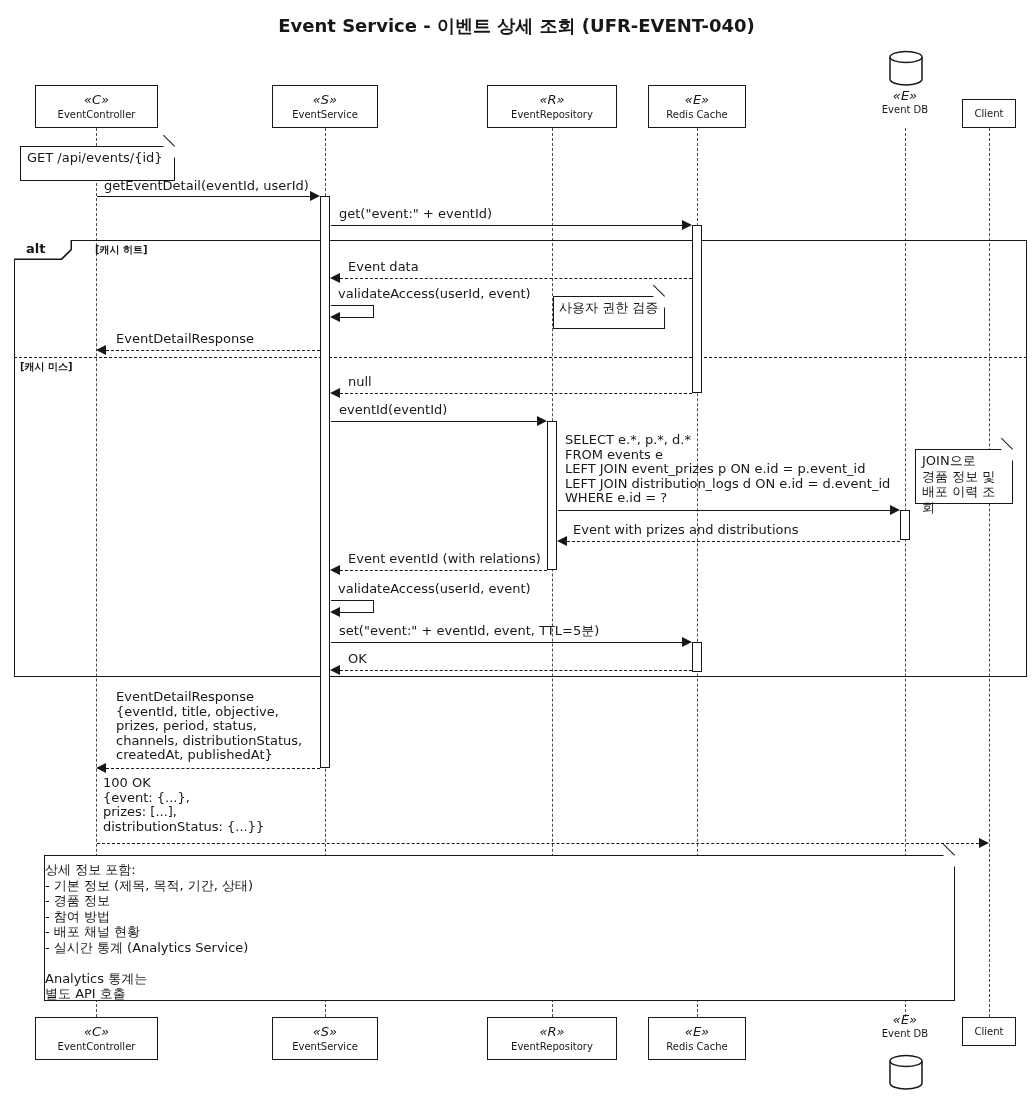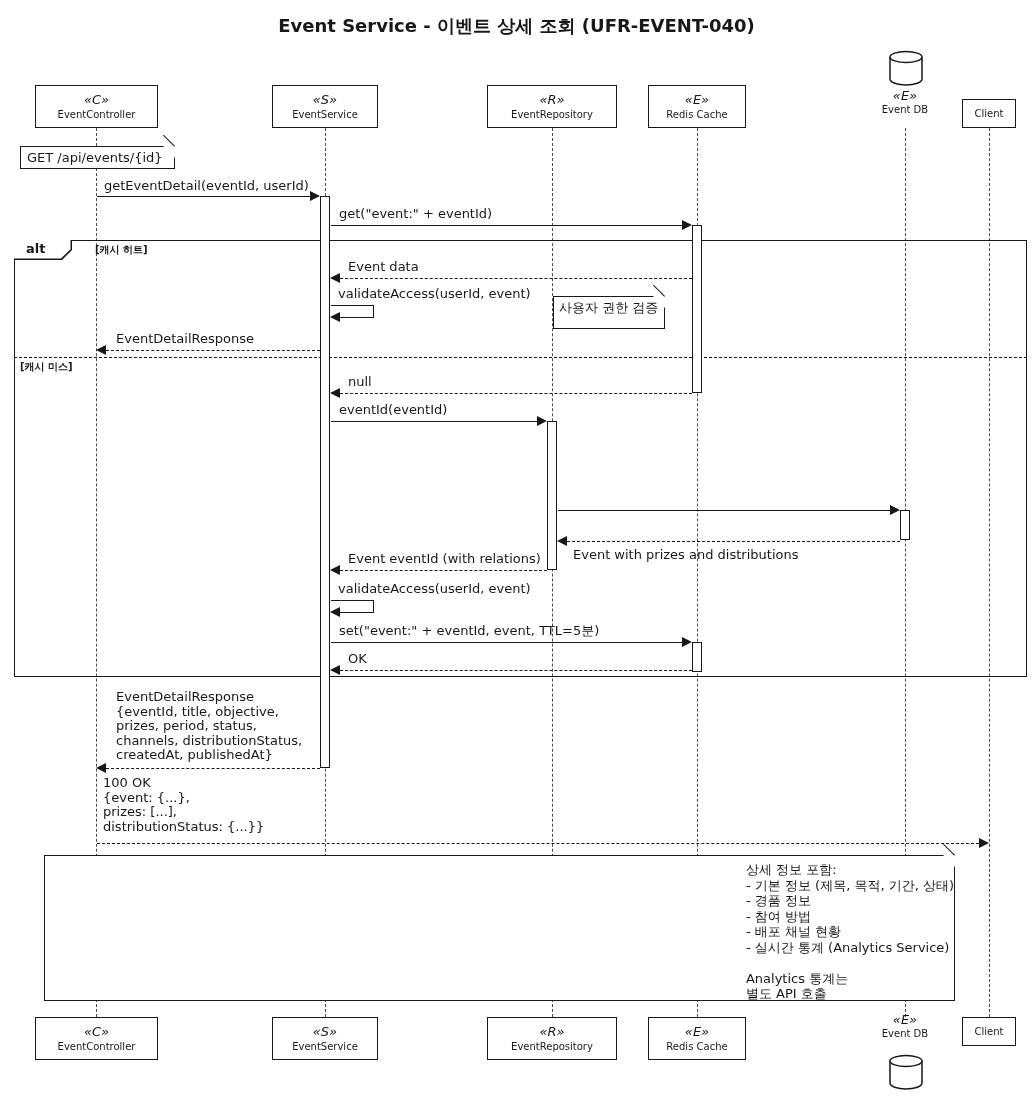--- a/index.html
+++ b/index.html
@@ -165,7 +165,7 @@
   <div class="ln-d" style="left:97px;top:843px;width:882px"></div>
   <div class="head-r" style="left:979px;top:838px"></div>
 
-  <div class="note" style="left:20px;top:146px;width:155px;height:23px">
+  <div class="note" style="left:20px;top:146px;width:155px;height:35px">
     <span class="fold-cut"></span>
     <span class="fold-line"></span>
     <div class="note-text" style="padding:2px 6px;line-height:17px">GET /api/events/{id}</div>

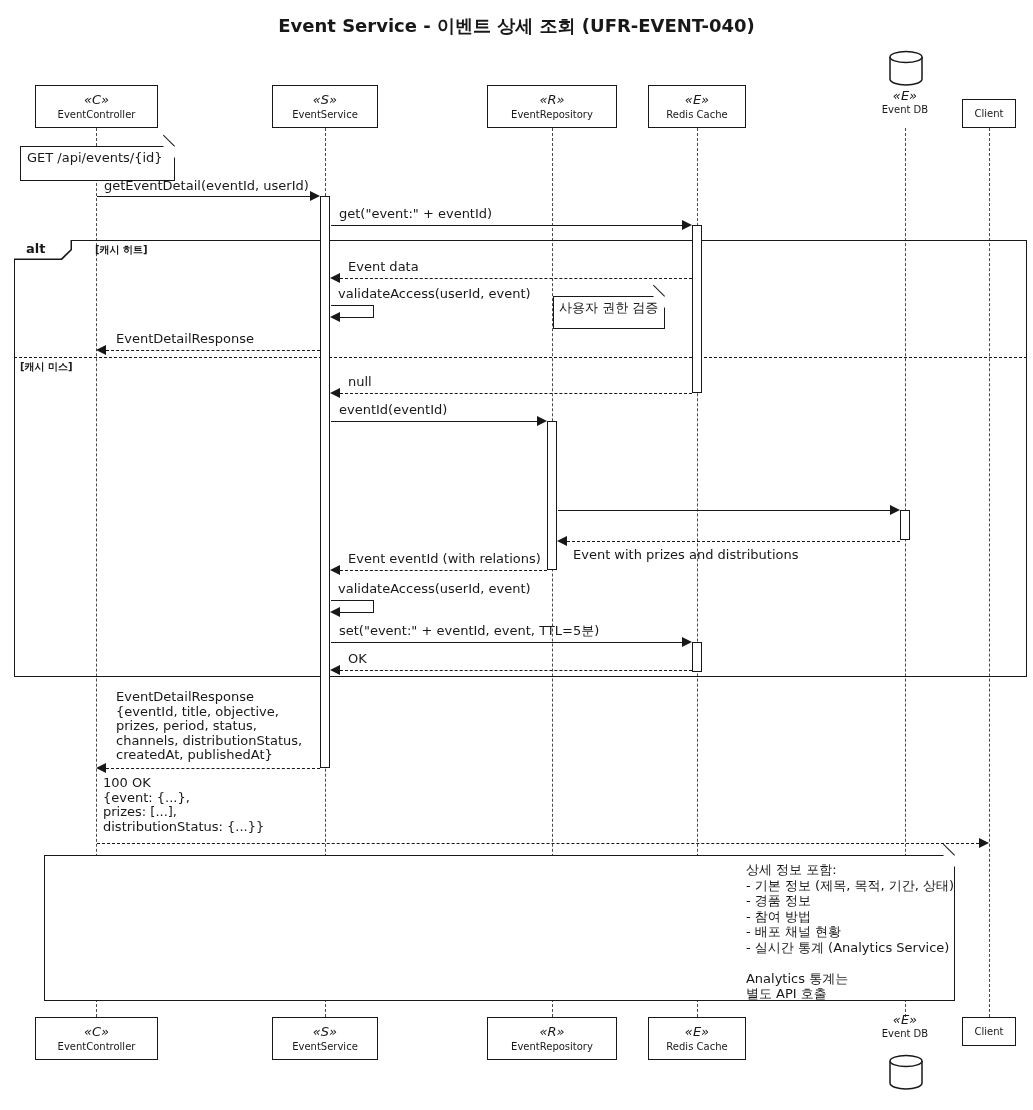--- a/index.html
+++ b/index.html
@@ -124,6 +124,11 @@
   <div class="ln-s" style="left:331px;top:421px;width:206px"></div>
   <div class="head-r" style="left:537px;top:416px"></div>
 
+  <div class="mlabel" style="left:565px;top:433px">SELECT e.*, p.*, d.*
+FROM events e
+LEFT JOIN event_prizes p ON e.id = p.event_id
+LEFT JOIN distribution_logs d ON e.id = d.event_id
+WHERE e.id = ?</div>
   <div class="ln-s" style="left:558px;top:510px;width:332px"></div>
   <div class="head-r" style="left:890px;top:505px"></div>
 

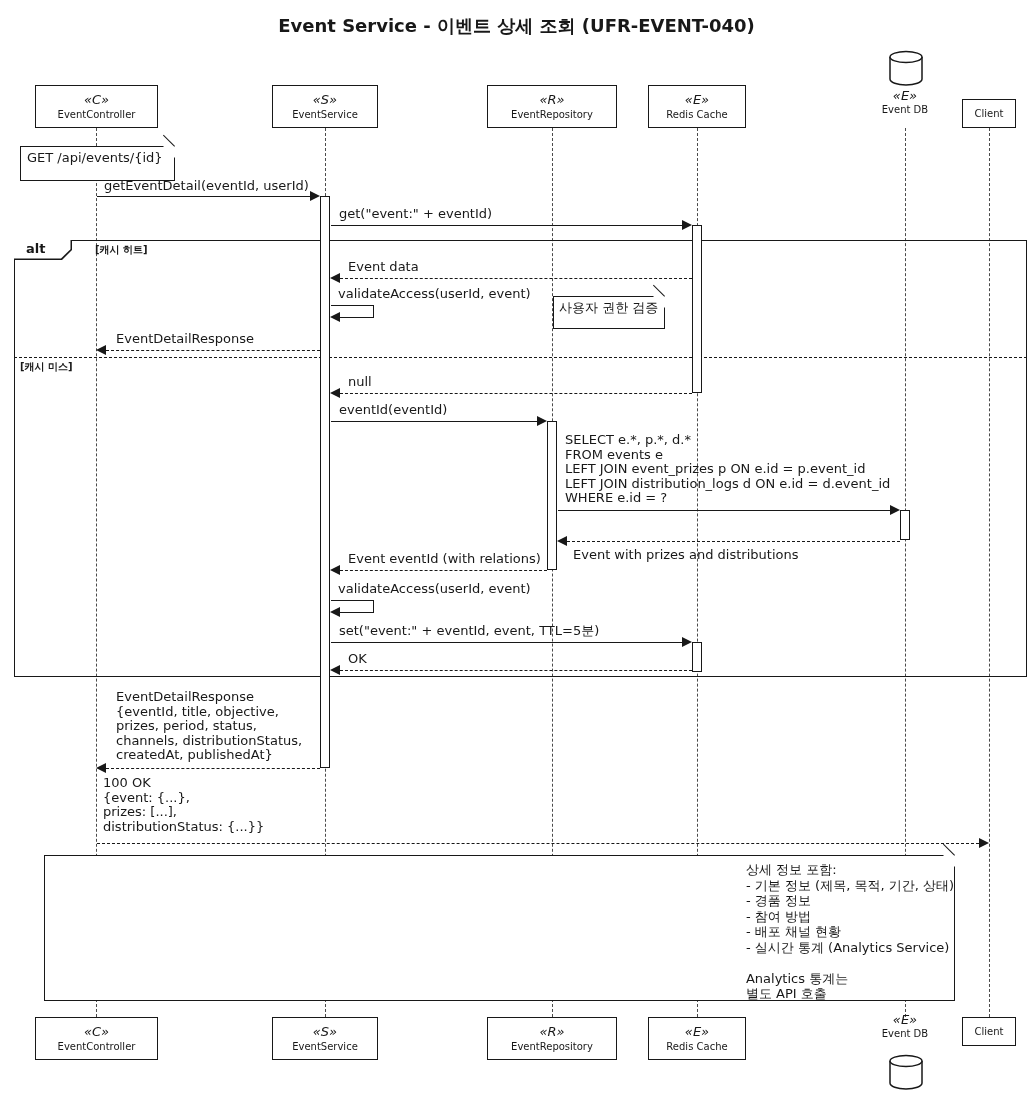--- a/index.html
+++ b/index.html
@@ -132,6 +132,13 @@
   <div class="ln-s" style="left:558px;top:510px;width:332px"></div>
   <div class="head-r" style="left:890px;top:505px"></div>
 
+  <div class="note" style="left:915px;top:449px;width:98px;height:55px">
+    <span class="fold-cut"></span>
+    <span class="fold-line"></span>
+    <div class="note-text" style="padding:3px 6px">JOIN으로
+경품 정보 및
+배포 이력 조회</div>
+  </div>
 
   <div class="mlabel" style="left:573px;top:548px">Event with prizes and distributions</div>
   <div class="ln-d" style="left:567px;top:541px;width:333px"></div>

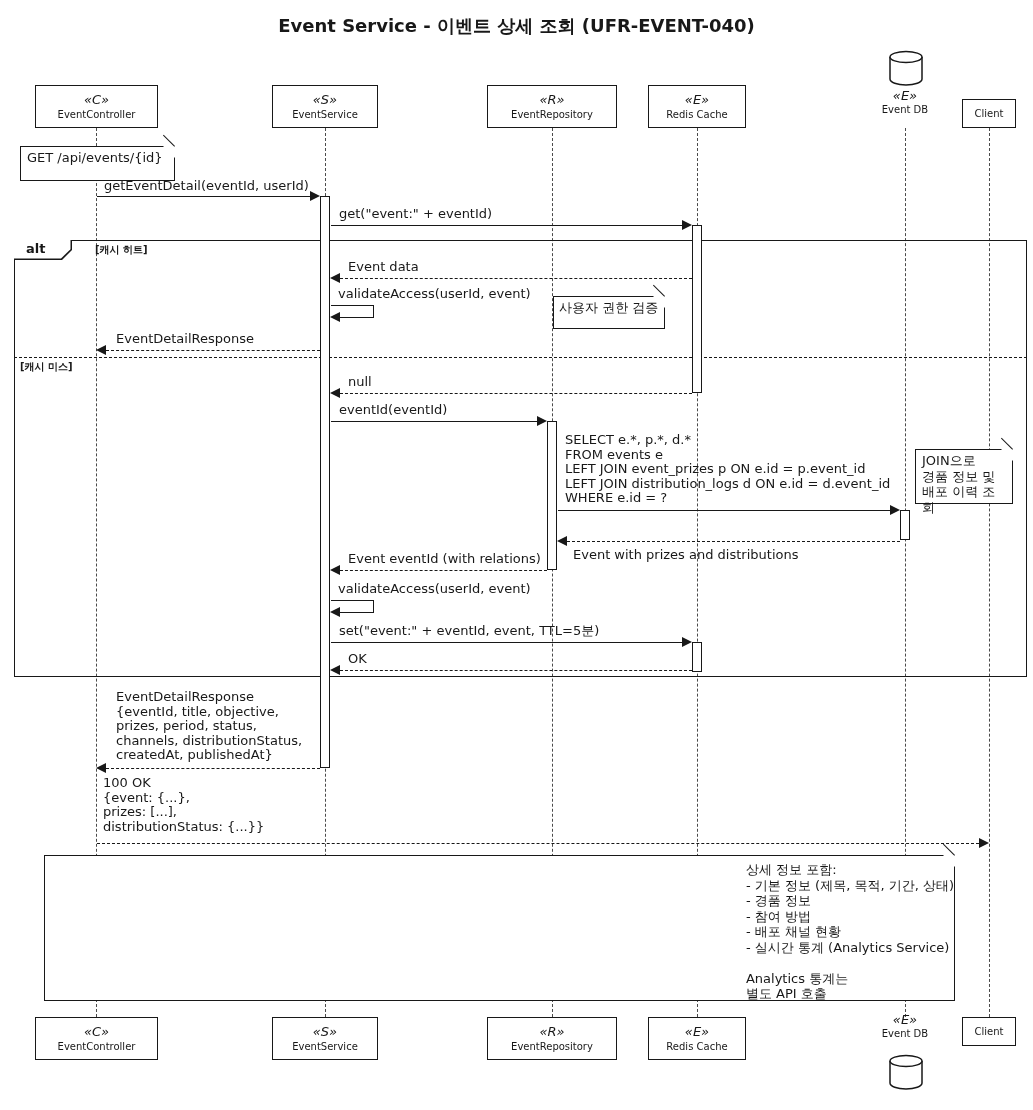--- a/index.html
+++ b/index.html
@@ -140,7 +140,7 @@
 배포 이력 조회</div>
   </div>
 
-  <div class="mlabel" style="left:573px;top:548px">Event with prizes and distributions</div>
+  <div class="mlabel" style="left:573px;top:523px">Event with prizes and distributions</div>
   <div class="ln-d" style="left:567px;top:541px;width:333px"></div>
   <div class="head-l" style="left:557px;top:536px"></div>
 

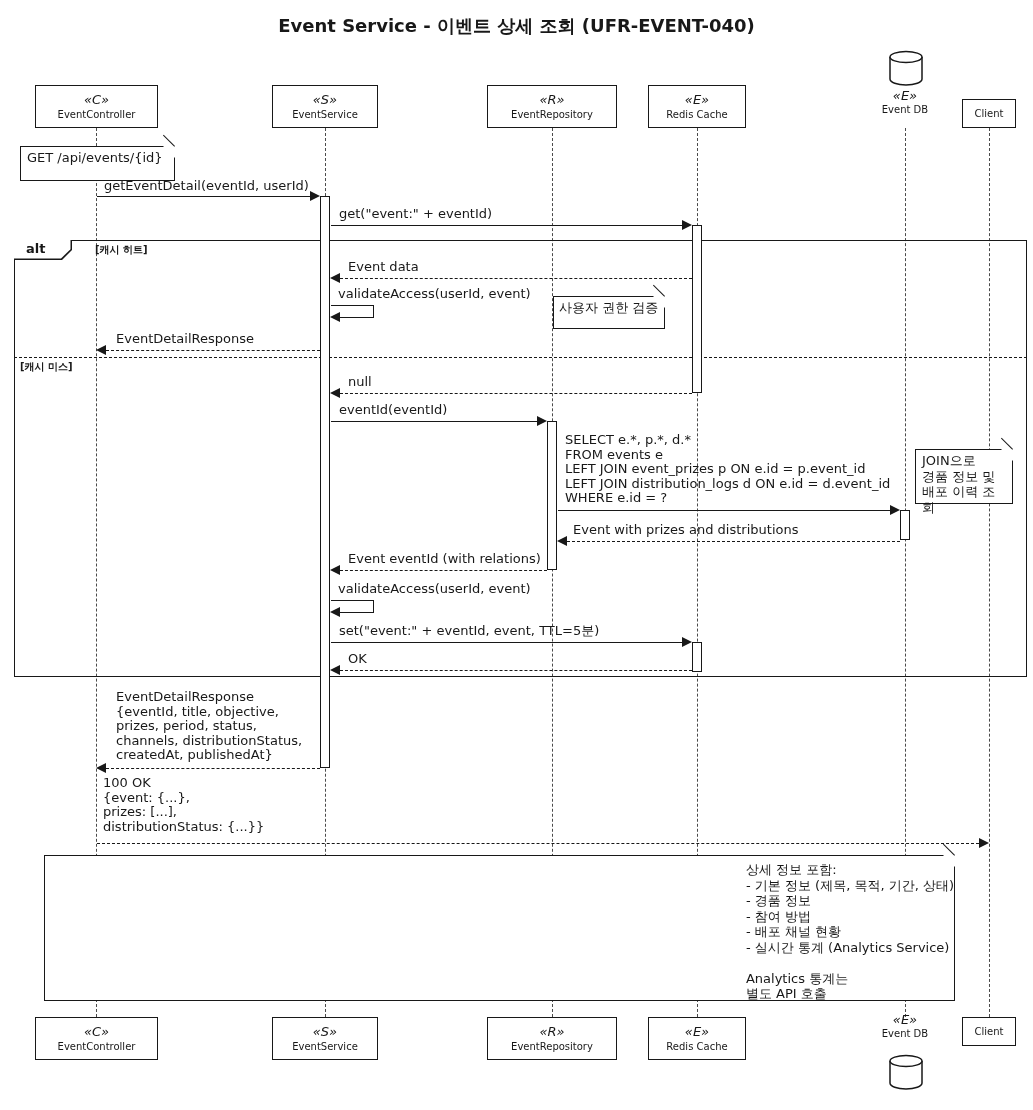--- a/index.html
+++ b/index.html
@@ -27,7 +27,7 @@
   .alt-pent-in { position:absolute; left:0; top:0; right:1.5px; bottom:1.5px; background:#fff; clip-path:polygon(0 0,100% 0,100% 50%,47px 100%,0 100%); font-weight:bold; font-size:13px; padding:1px 0 0 12px; }
   .alt-divider { position:absolute; height:0; border-top:1px dashed #181818; }
   .guard { position:absolute; font-weight:bold; font-size:10px; }
-  .big-note-inner { display:flex; justify-content:flex-end; padding-top:6px; }
+  .big-note-inner { display:flex; justify-content:flex-start; padding-top:6px; }
   .big-note-text { text-align:left; white-space:pre-line; line-height:15.5px; font-size:13px; }
 </style>
 </head>

